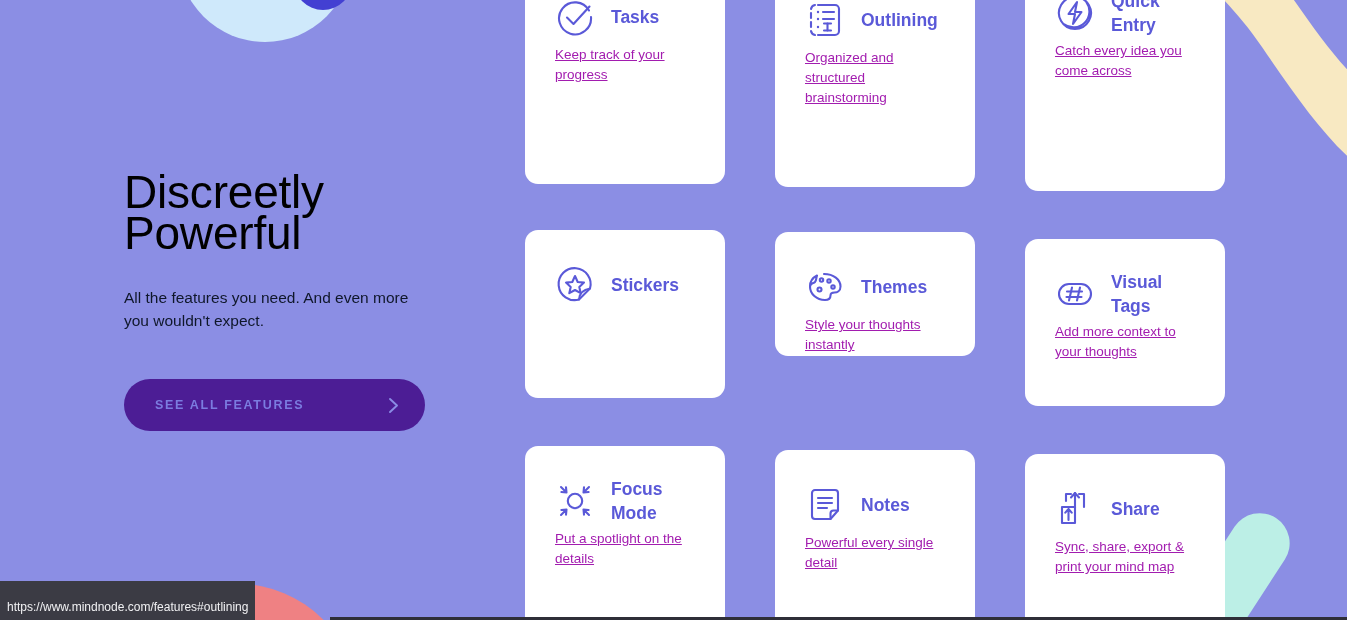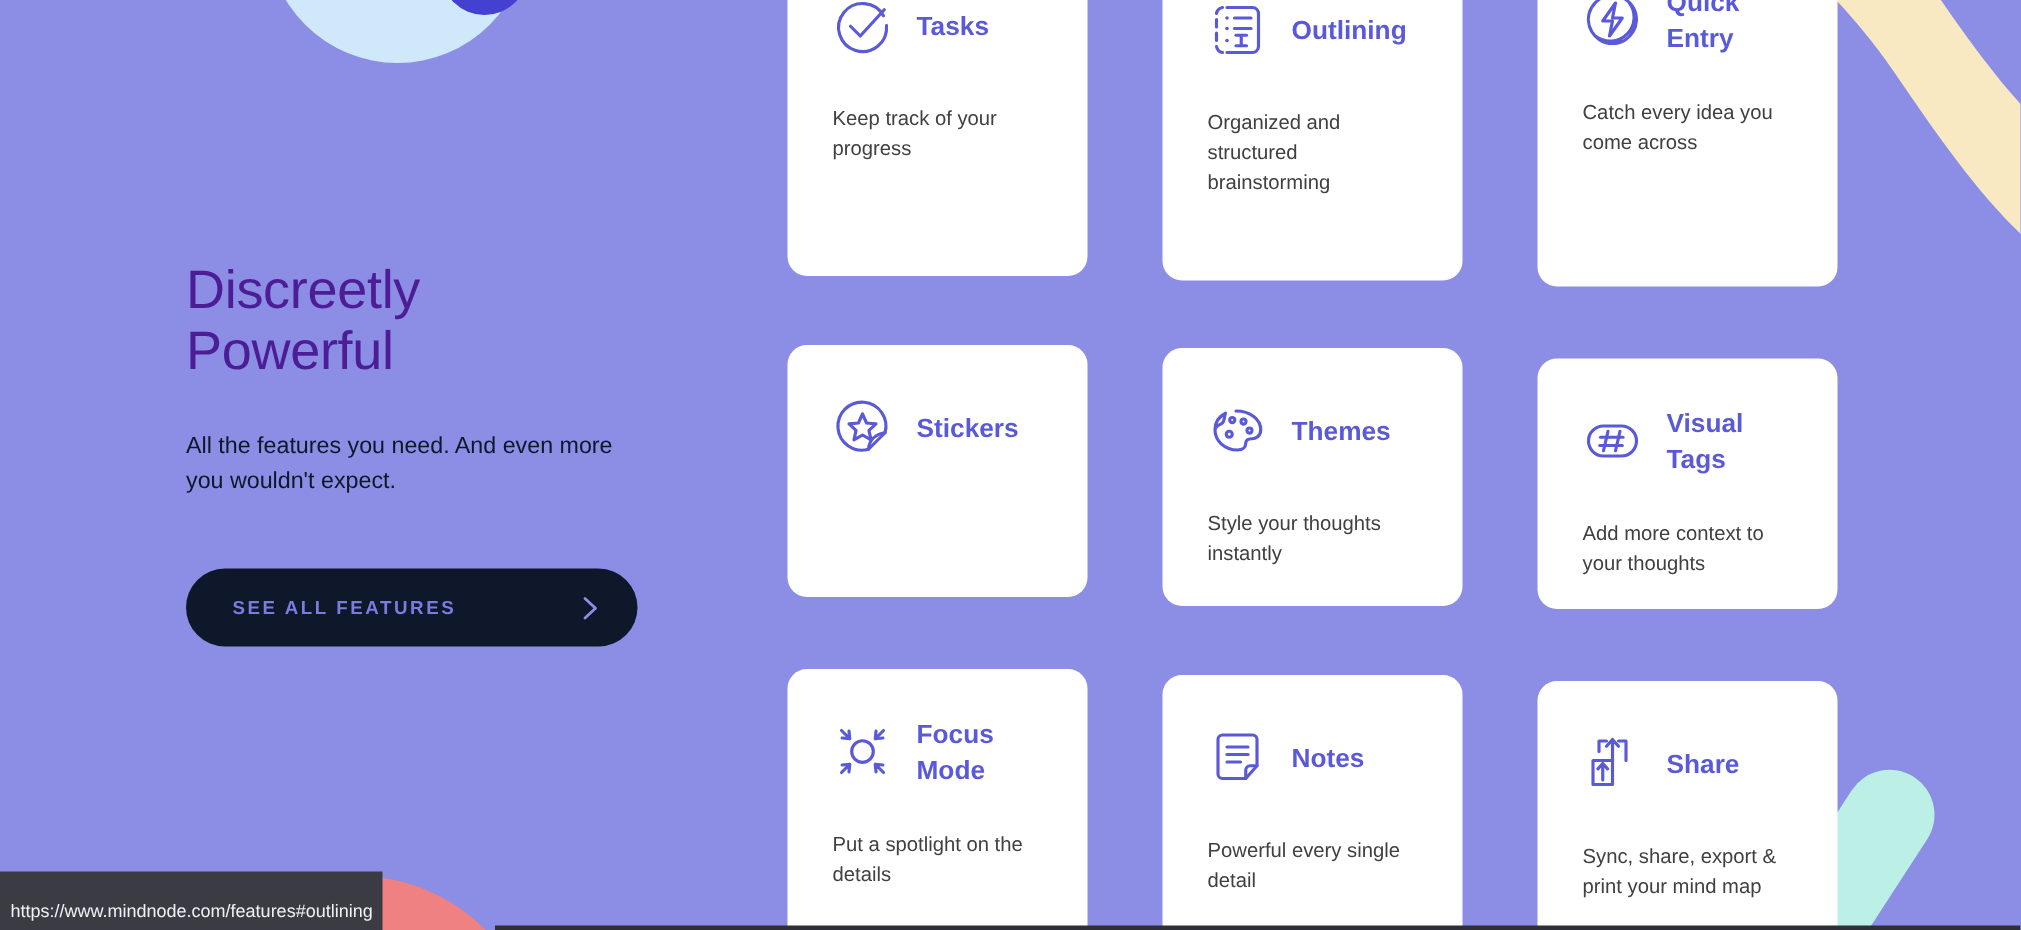--- a/index.html
+++ b/index.html
@@ -184,11 +184,12 @@
     white-space: pre-line;
   }
   .card-desc {
-    margin-top: 28px;
+    margin-top: 4px;
     font-size: 13.5px;
     line-height: 20px;
-    color: #404040;
+    color: #a21caf;
     font-weight: 400;
+    text-decoration: underline;
   }
 
   

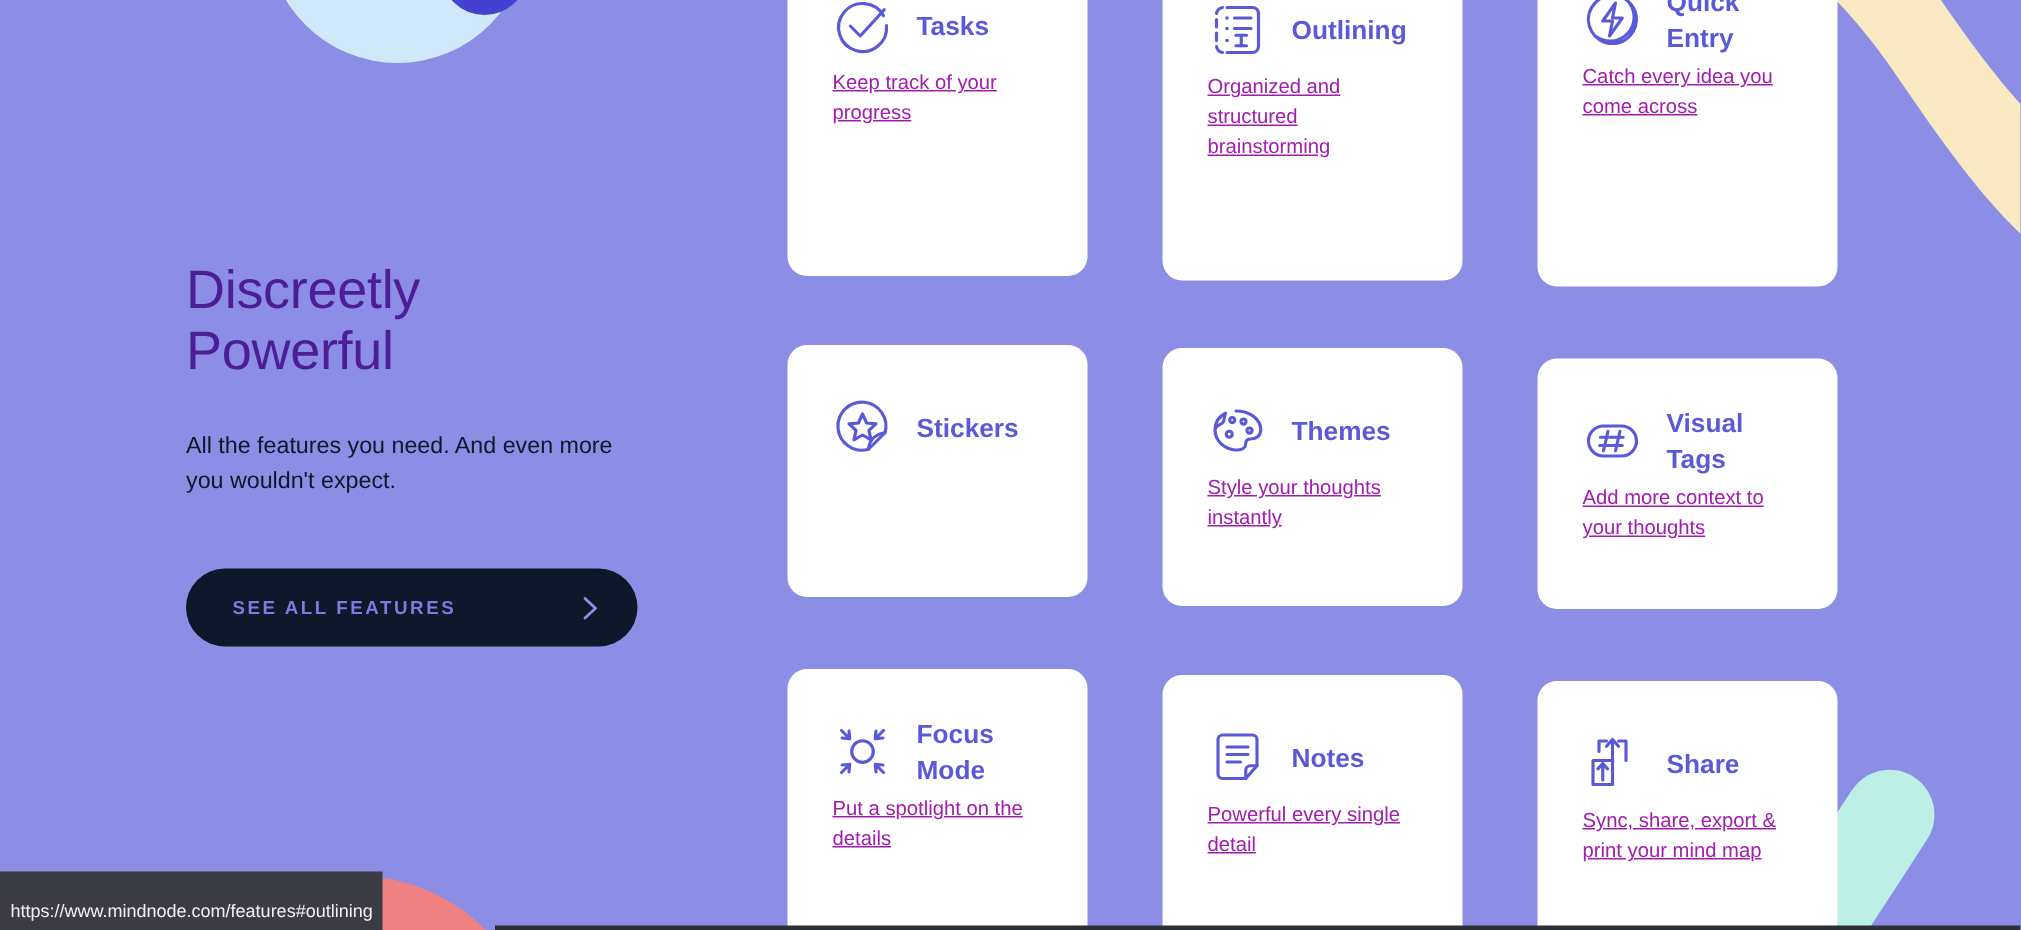--- a/index.html
+++ b/index.html
@@ -95,10 +95,10 @@
     width: 330px;
   }
   .intro-title {
-    font-size: 36px;
+    font-size: 46px;
     line-height: 41px;
     font-weight: 400;
-    color: #4c1d95;
+    color: #000000;
     letter-spacing: -0.2px;
     white-space: pre-line;
   }

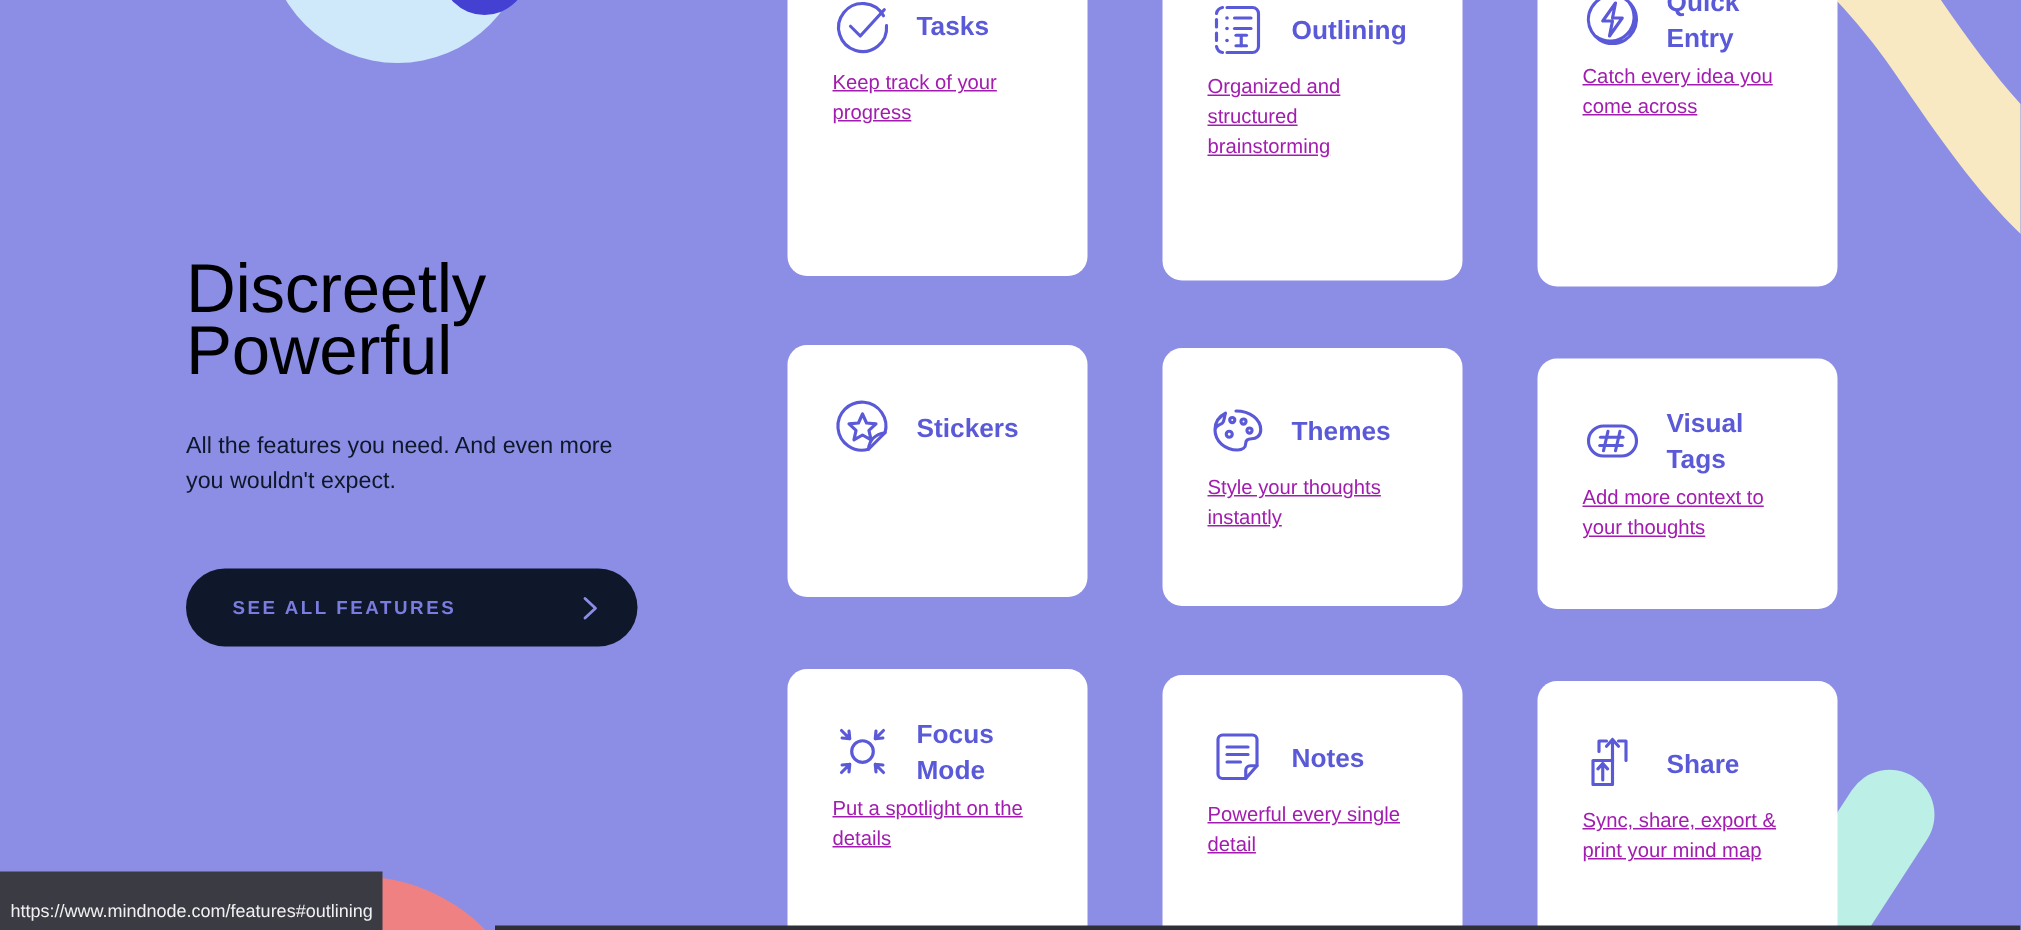--- a/index.html
+++ b/index.html
@@ -157,7 +157,7 @@
   .card.row0.col1 { top: -35px; height: 222px; }
   .card.row0.col2 { top: -42px; height: 233px; }
   .card.row1 { top: 230px; height: 168px; }
-  .card.row1.col1 { top: 232px; height: 172px; }
+  .card.row1.col1 { top: 232px; height: 124px; }
   .card.row1.col2 { top: 239px; height: 167px; }
   .card.row2 { top: 446px; height: 190px; }
   .card.row2.col1 { top: 450px; height: 188px; }

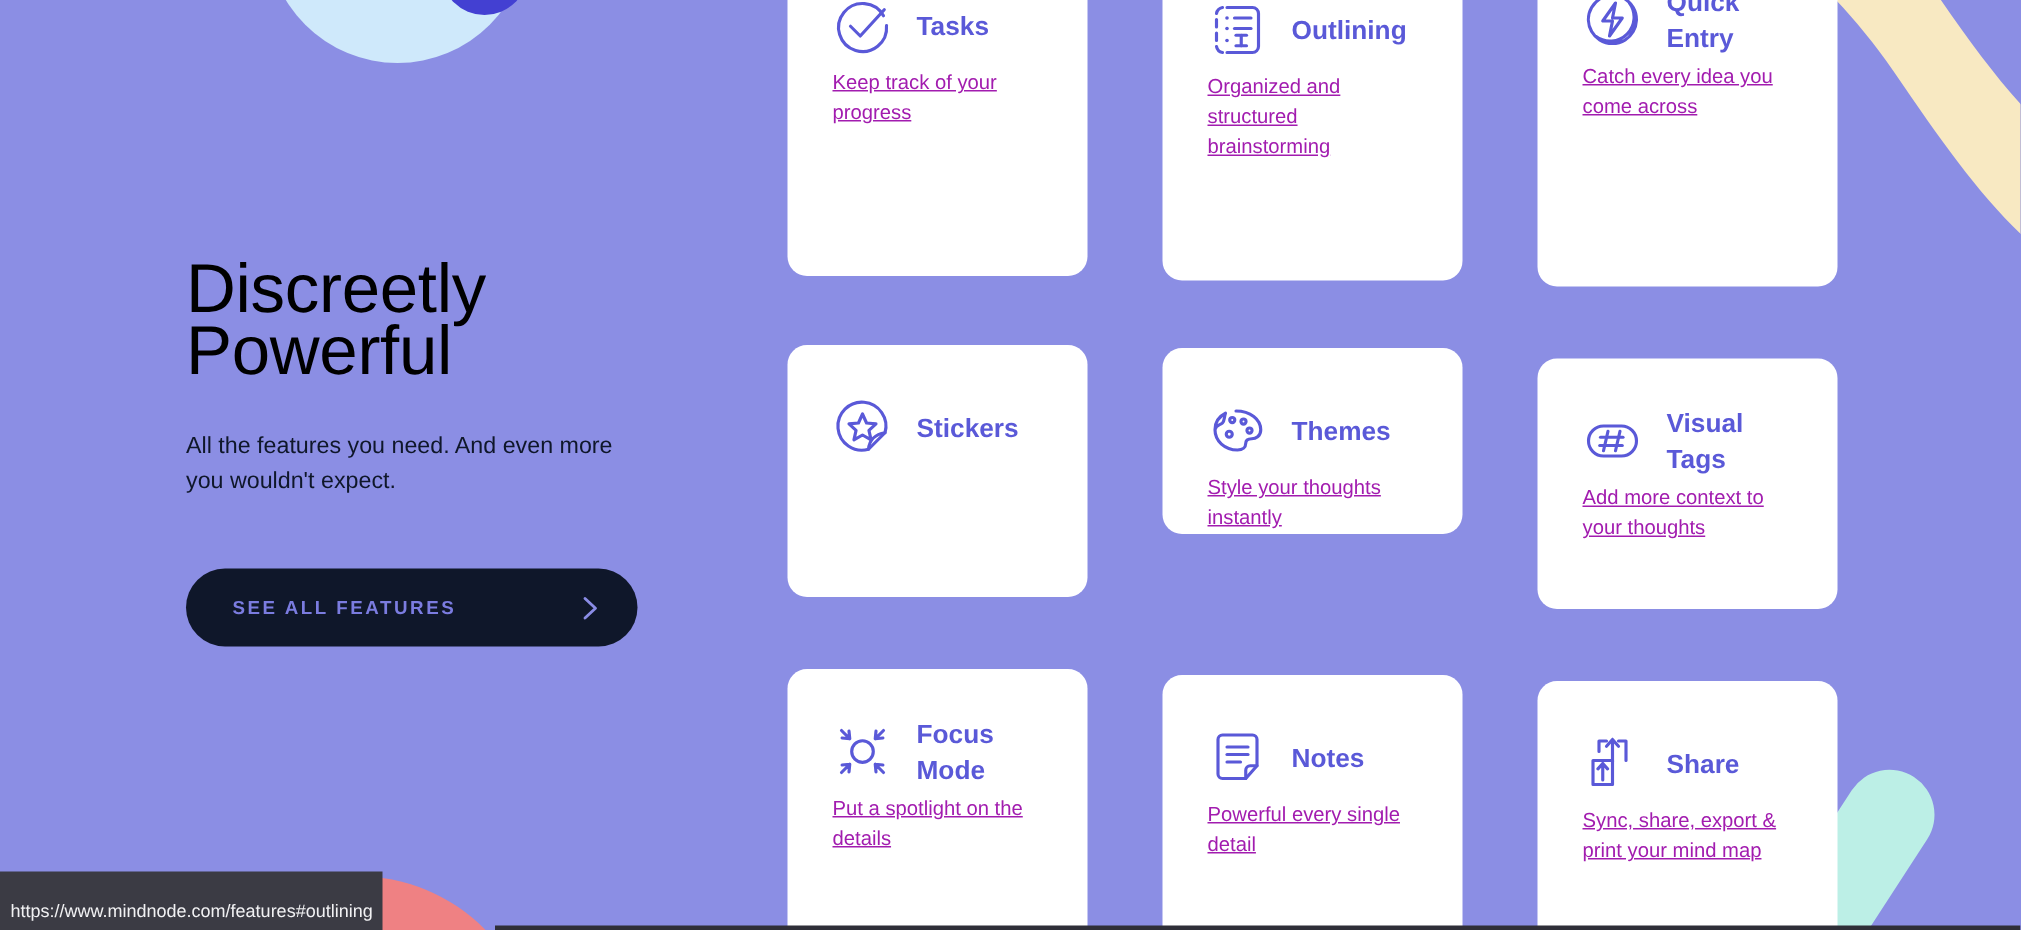--- a/index.html
+++ b/index.html
@@ -114,7 +114,7 @@
     margin-top: 47px;
     width: 301px;
     height: 52px;
-    background: #0f172a;
+    background: #4c1d95;
     border: none;
     border-radius: 26px;
     display: flex;

